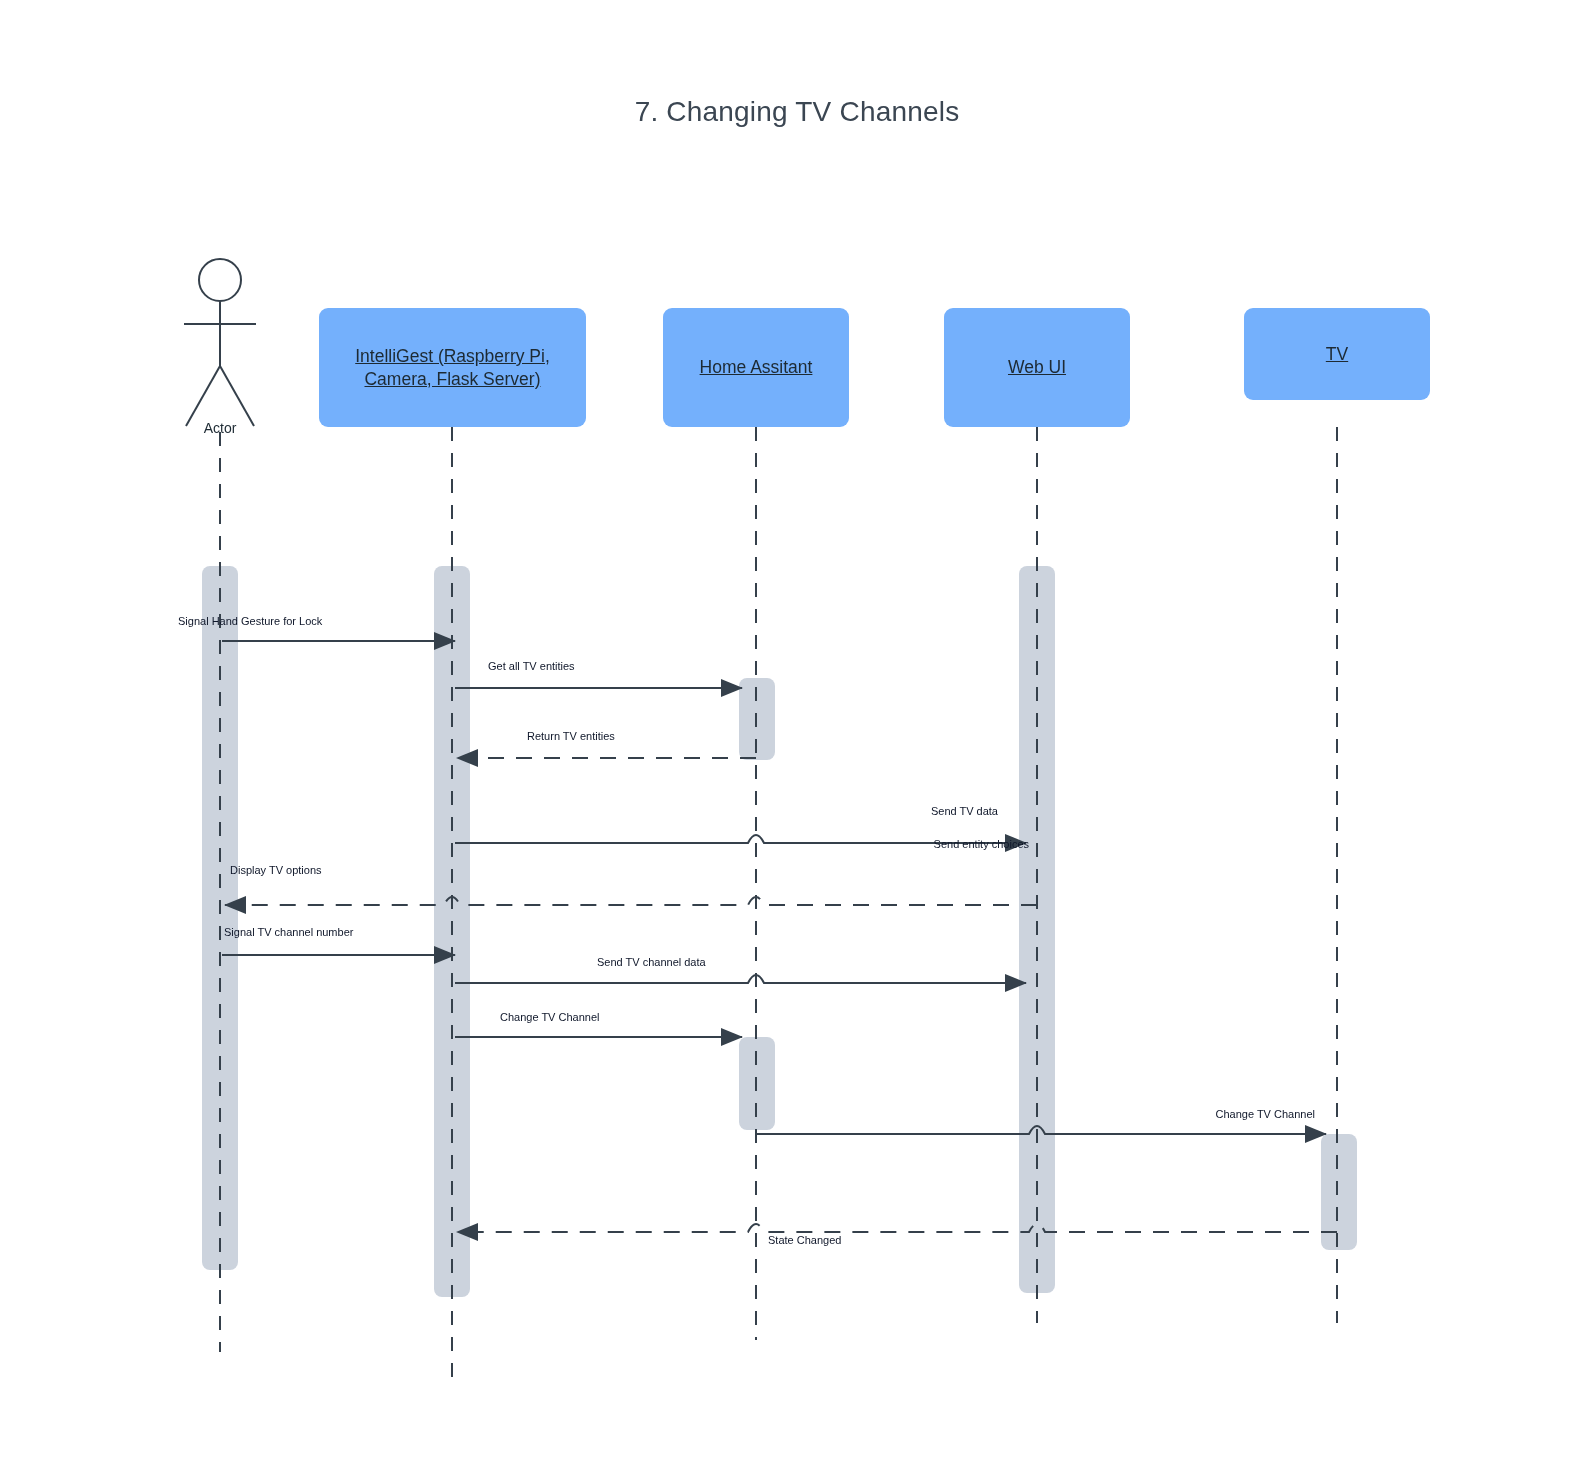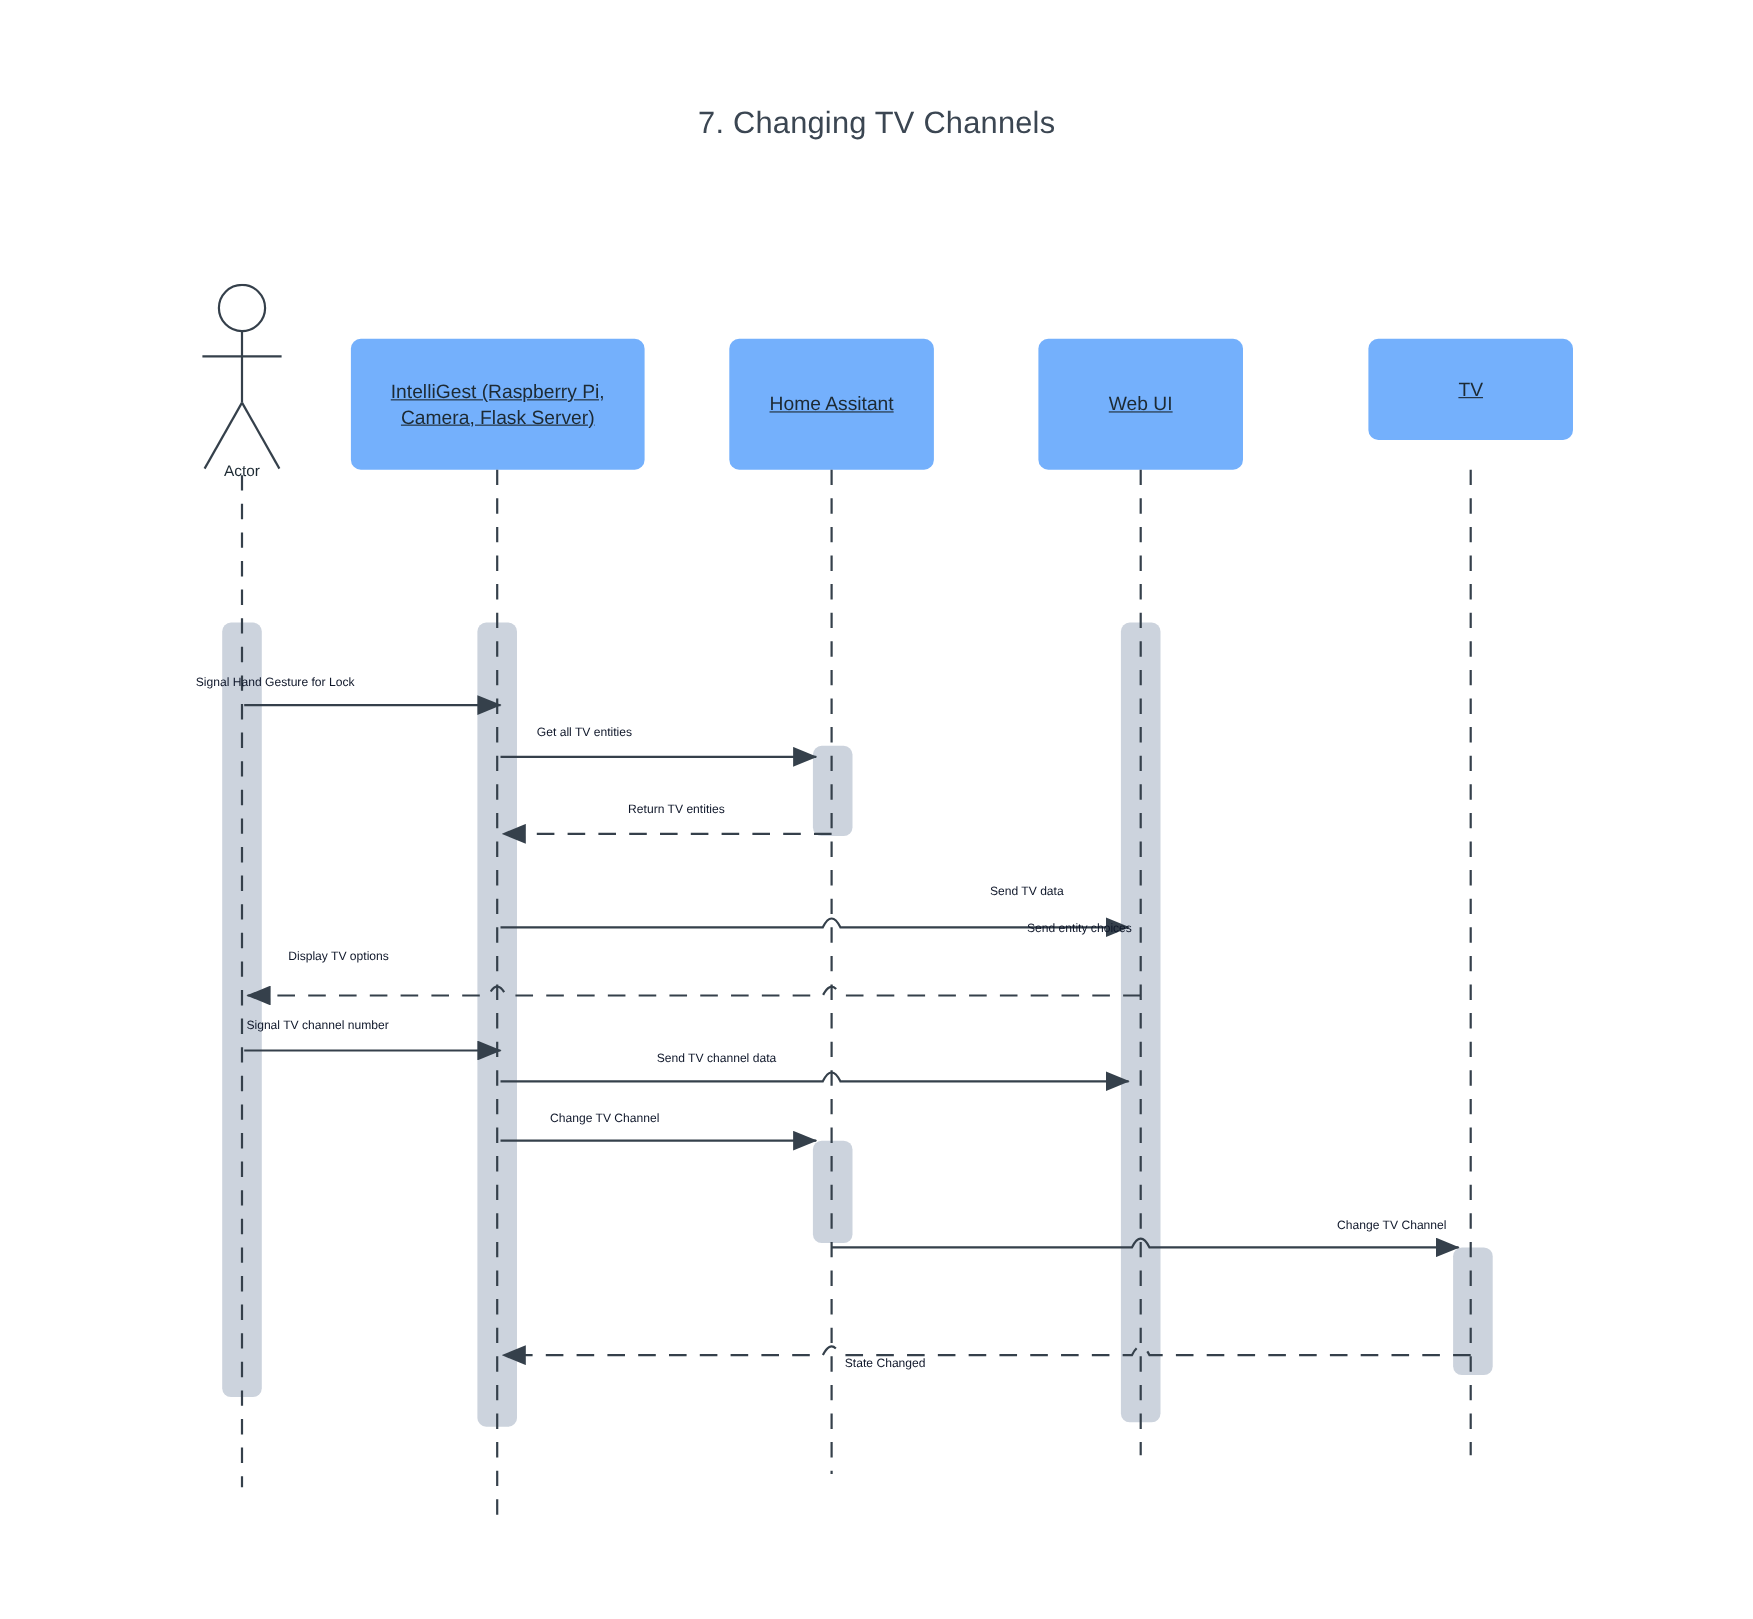--- a/index.html
+++ b/index.html
@@ -163,7 +163,7 @@
 
   <div class="msg-label" style="left:477px; top:660px;margin-left:11px;">Get all TV entities</div>
 
-  <div class="msg-label" style="left:527px; top:730px;margin-left:44px;">Return TV entities</div>
+  <div class="msg-label" style="left:527px; top:730px;">Return TV entities</div>
 
   <div class="msg-label right" style="left:667px; top:805px; width:300px;">Send TV data</div>
 

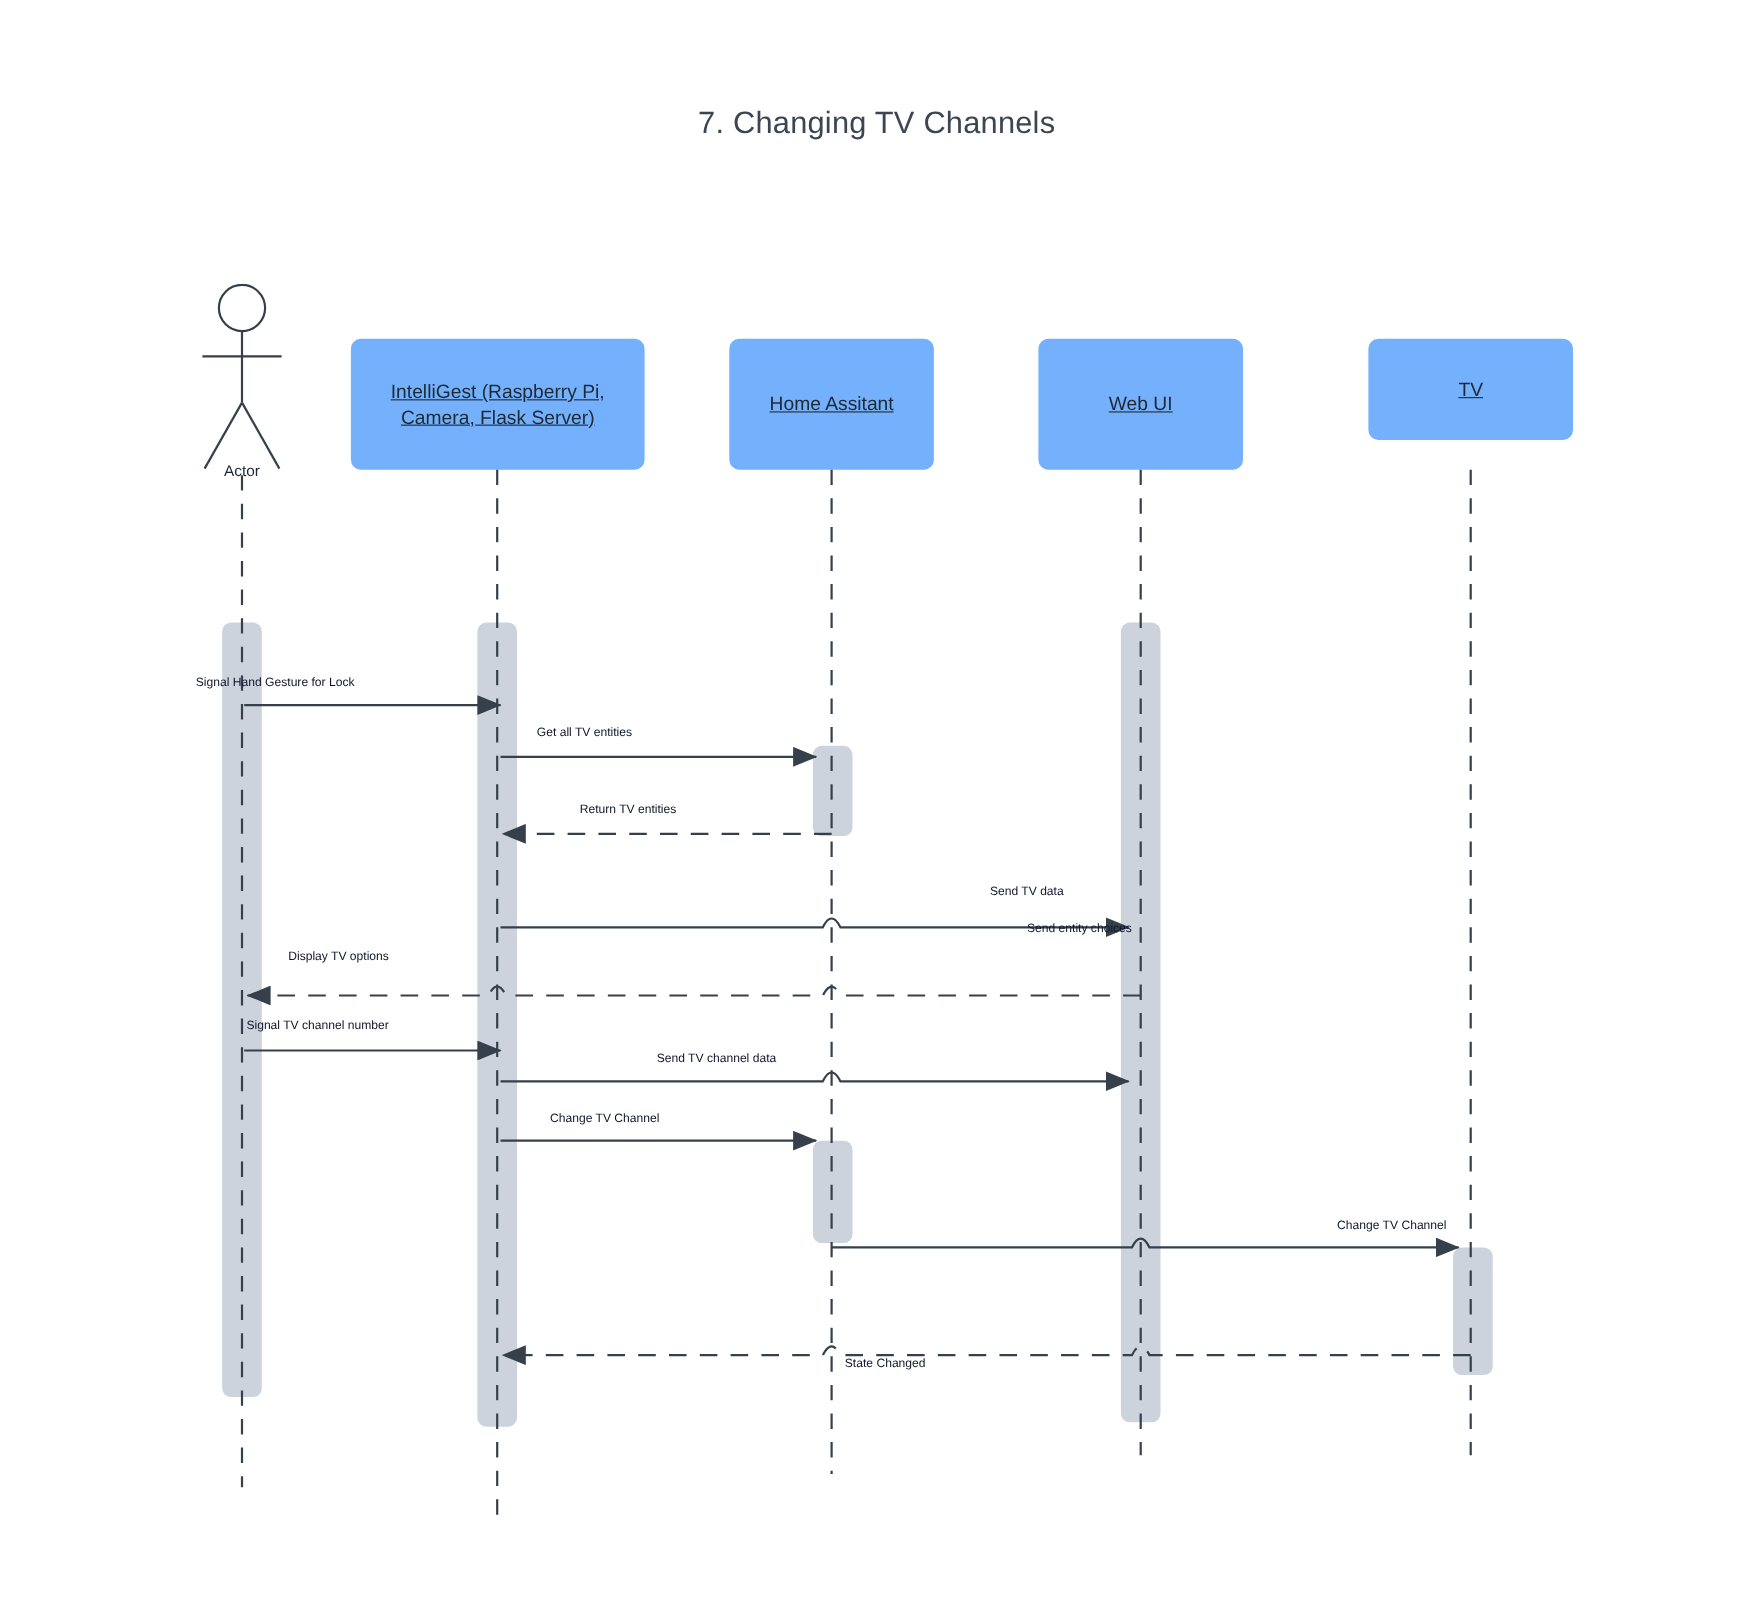--- a/index.html
+++ b/index.html
@@ -165,7 +165,7 @@
 
   <div class="msg-label" style="left:527px; top:730px;">Return TV entities</div>
 
-  <div class="msg-label right" style="left:667px; top:805px; width:300px;">Send TV data</div>
+  <div class="msg-label right" style="left:698px; top:805px; width:300px;">Send TV data</div>
 
   <div class="msg-label right" style="left:701px; top:838px; width:328px;">Send entity choices</div>
 

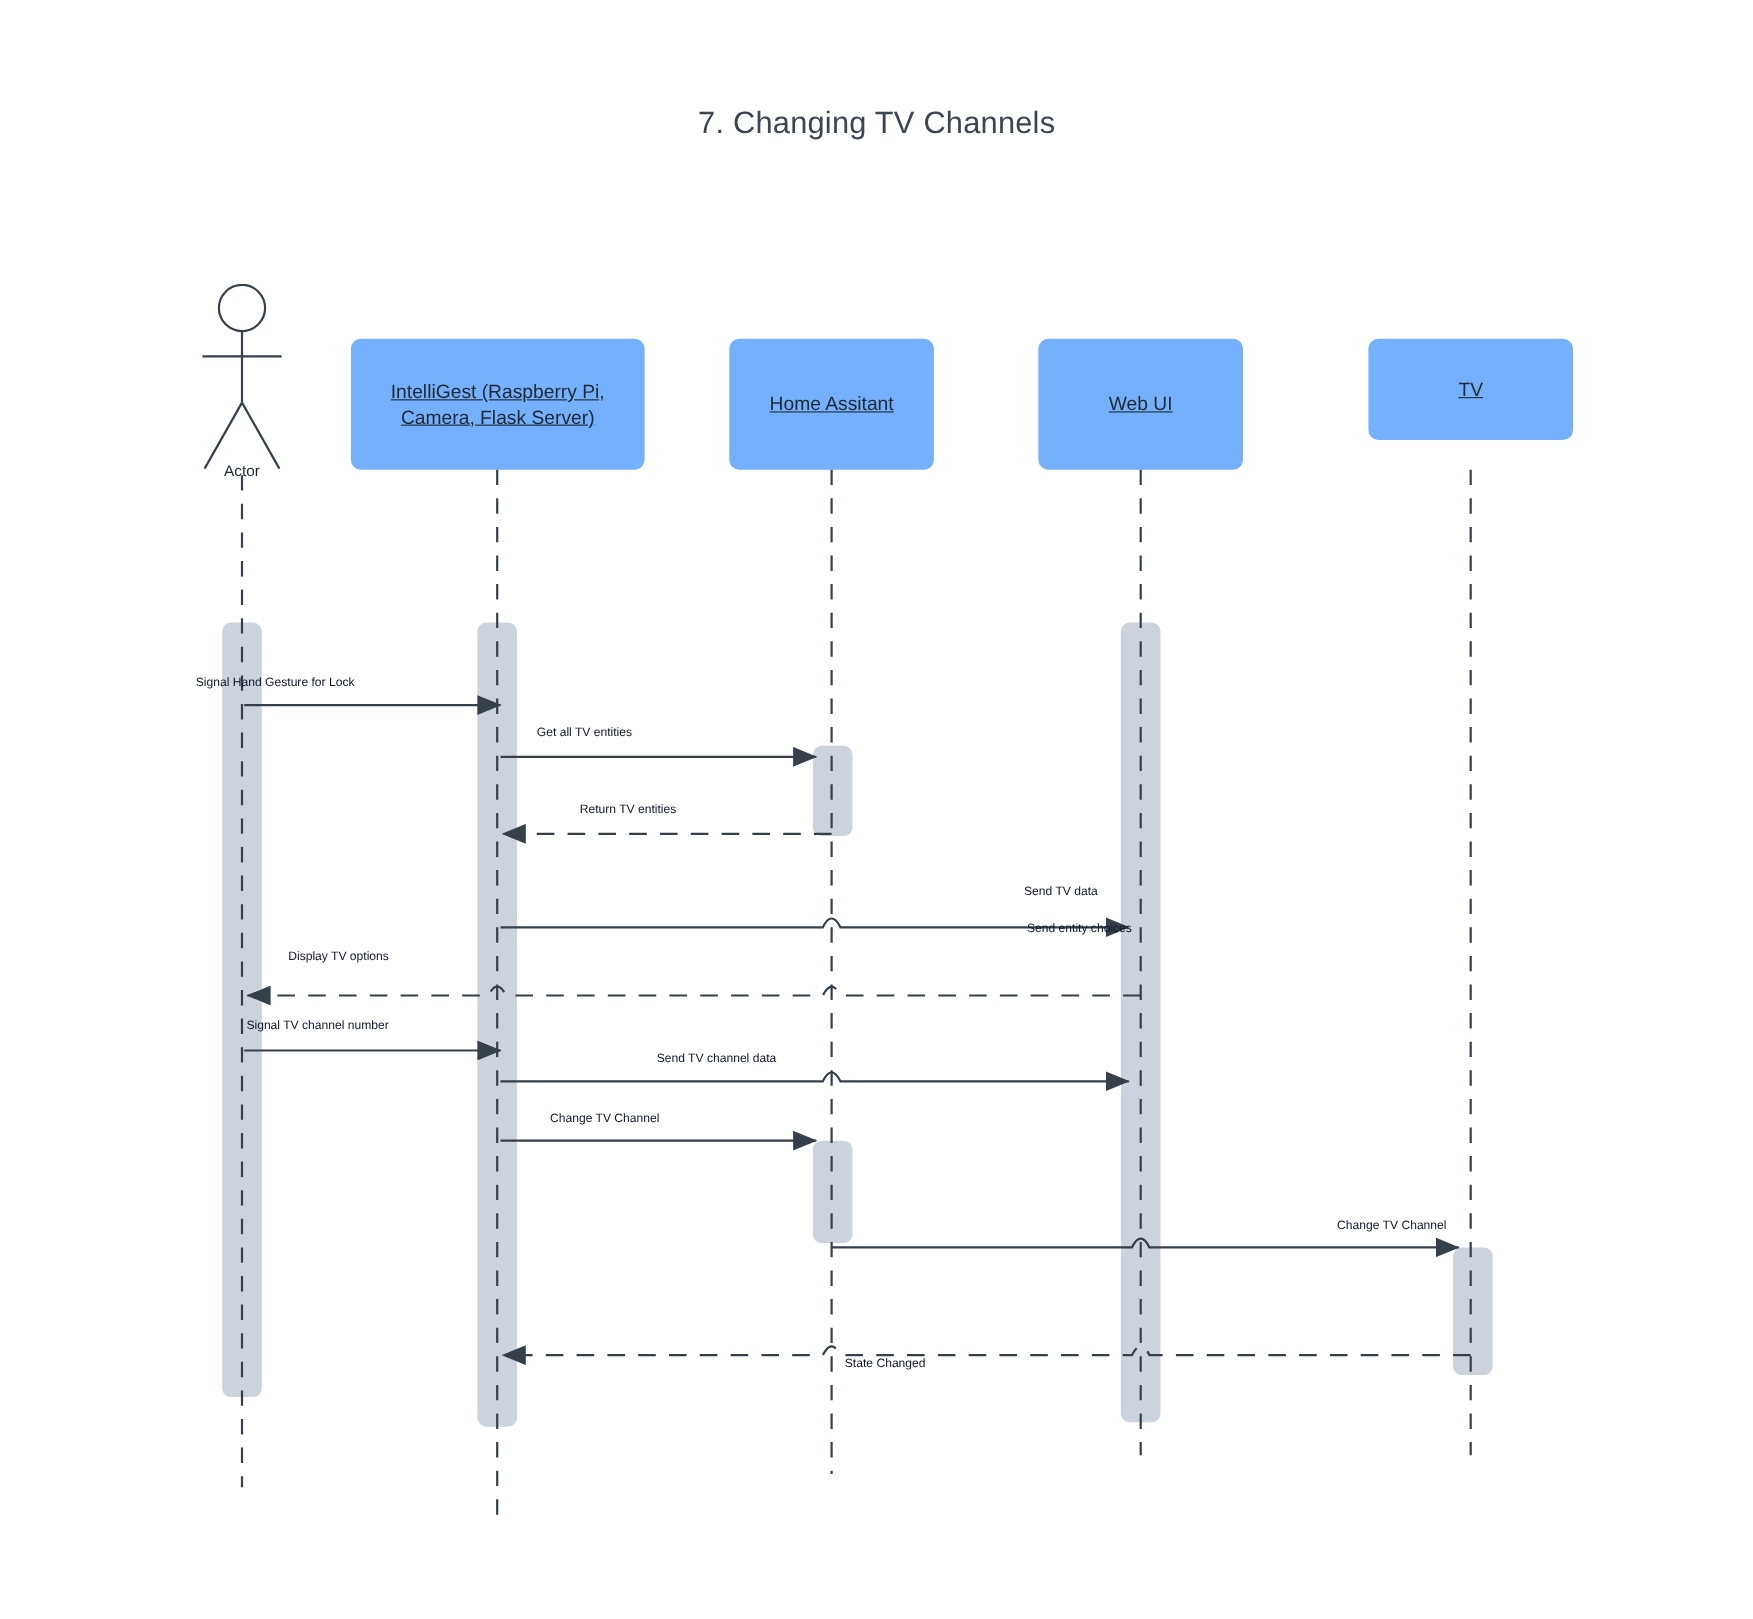--- a/index.html
+++ b/index.html
@@ -169,7 +169,7 @@
 
   <div class="msg-label right" style="left:701px; top:838px; width:328px;">Send entity choices</div>
 
-  <div class="msg-label" style="left:262px; top:864px;text-align:center;">Display TV options</div>
+  <div class="msg-label" style="left:230px; top:864px;text-align:center;">Display TV options</div>
 
   <div class="msg-label" style="left:224px; top:926px;">Signal TV channel number</div>
 

